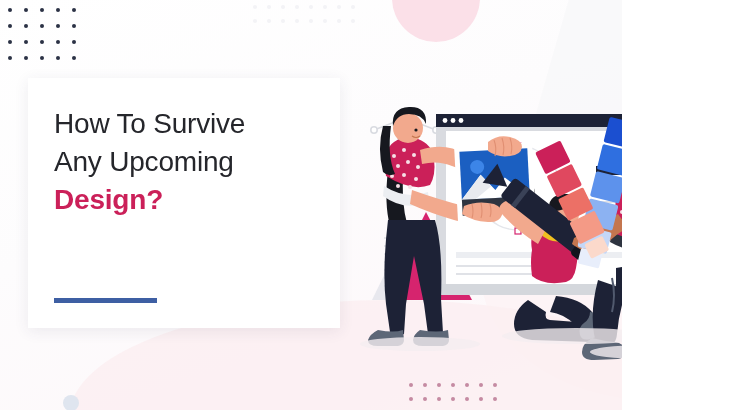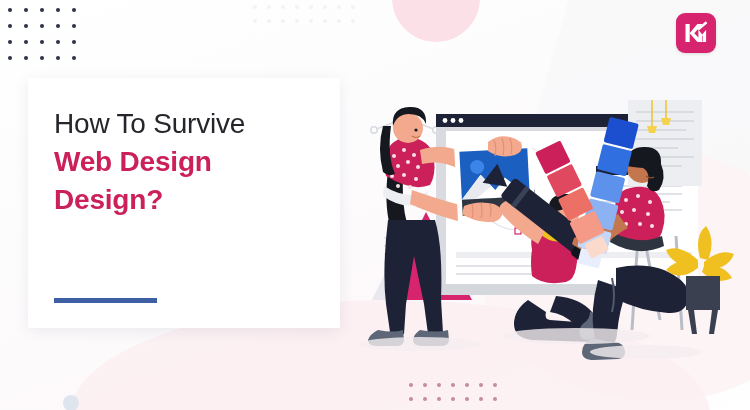--- a/index.html
+++ b/index.html
@@ -10,7 +10,7 @@
     font-family:"Liberation Sans","DejaVu Sans",sans-serif;
     position:relative;
   }
-  #stage{position:absolute;left:0;top:0;width:750px;height:410px;overflow:hidden;background:#be185d;}
+  #stage{position:absolute;left:0;top:0;width:622px;height:410px;overflow:hidden;background:#be185d;}
 
   
   .bg-wash{position:absolute;left:0;top:0;width:750px;height:410px;

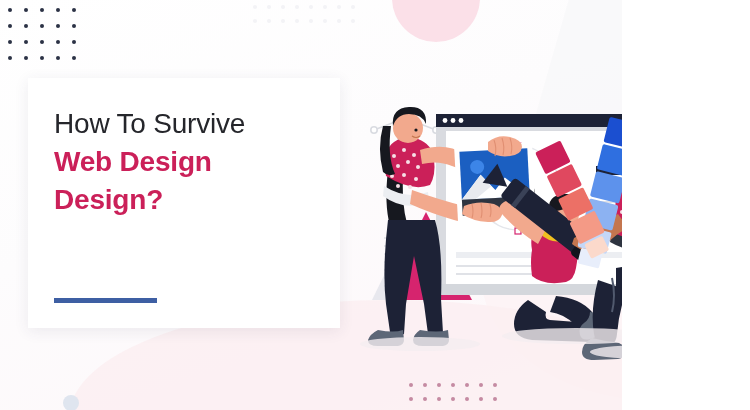--- a/index.html
+++ b/index.html
@@ -130,6 +130,7 @@
   <div class="card">
     <div class="headline">
       <div>How To Survive</div>
+      <div>Any Upcoming</div>
       <div class="accent">Web Design</div>
       <div class="accent">Design?</div>
     </div>

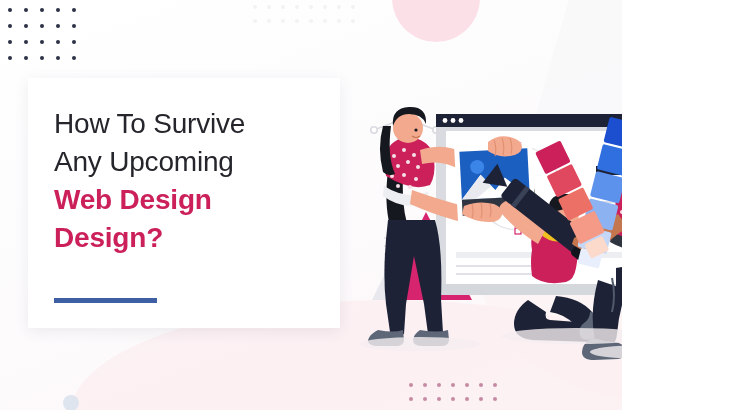--- a/index.html
+++ b/index.html
@@ -131,7 +131,6 @@
     <div class="headline">
       <div>How To Survive</div>
       <div>Any Upcoming</div>
-      <div class="accent">Web Design</div>
       <div class="accent">Design?</div>
     </div>
     <div class="rule"></div>

